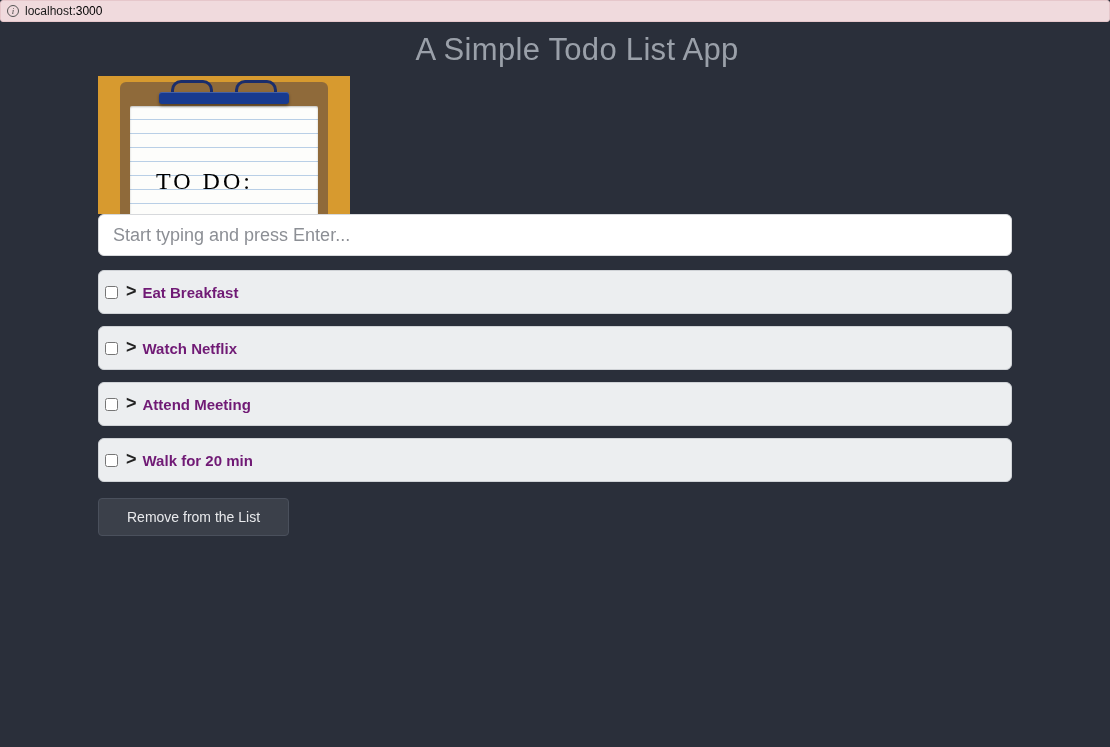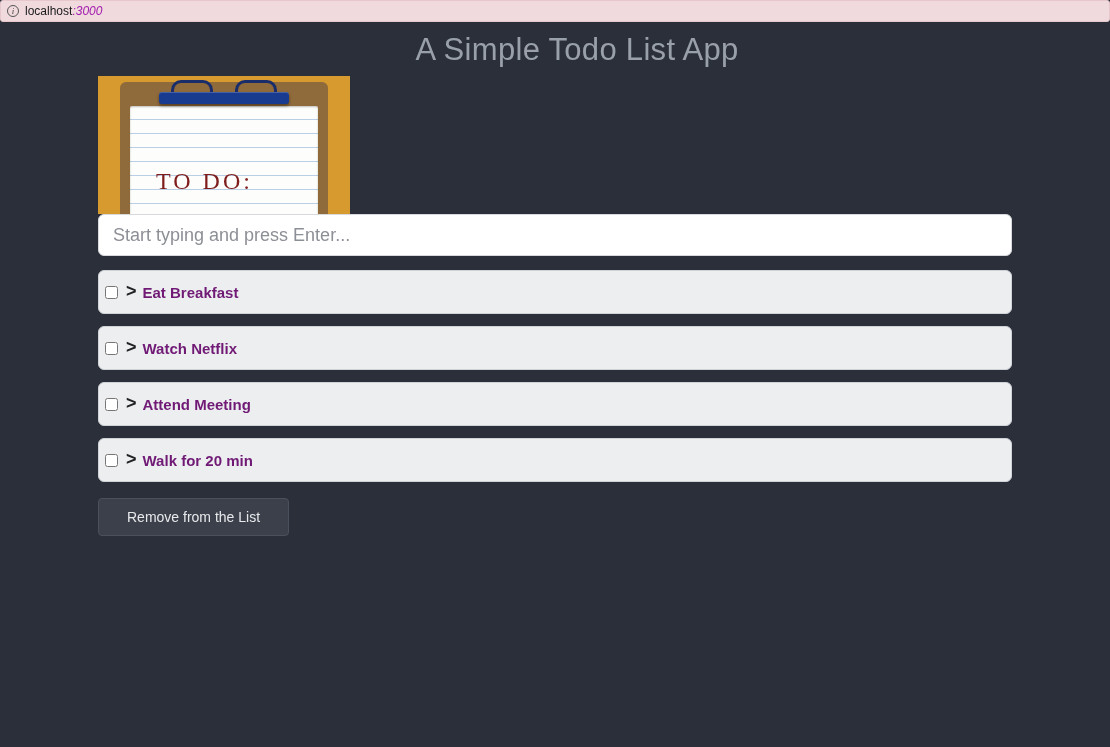--- a/index.html
+++ b/index.html
@@ -31,7 +31,7 @@
       font-style: italic;
     }
     .addrbar .host { color: #1a1a1a; }
-    .addrbar .port { color: #a21caf; font-style: italic; }
+    .addrbar .port { color: #000000; }
 
     .page {
       width: 100%;

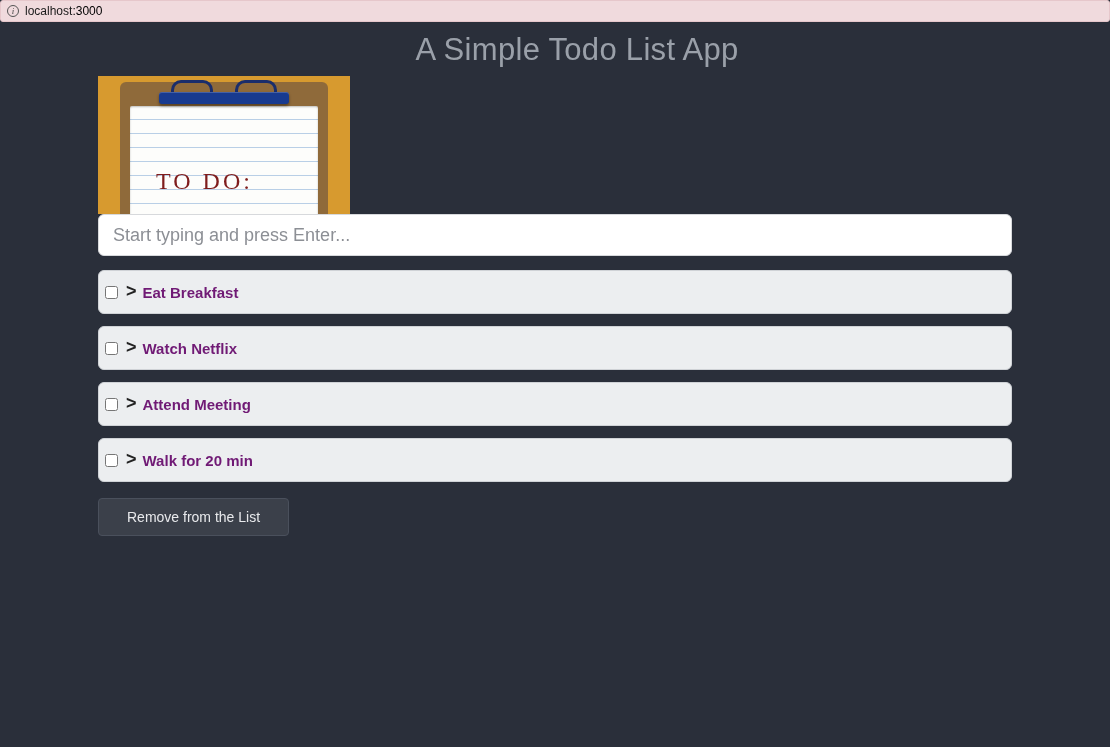--- a/index.html
+++ b/index.html
@@ -109,7 +109,7 @@
       font-family: "Comic Sans MS", "Bradley Hand", cursive;
       font-size: 24px;
       letter-spacing: 3px;
-      color: #7f1d1d;
+      color: #000000;
     }
 
     .new-input {

